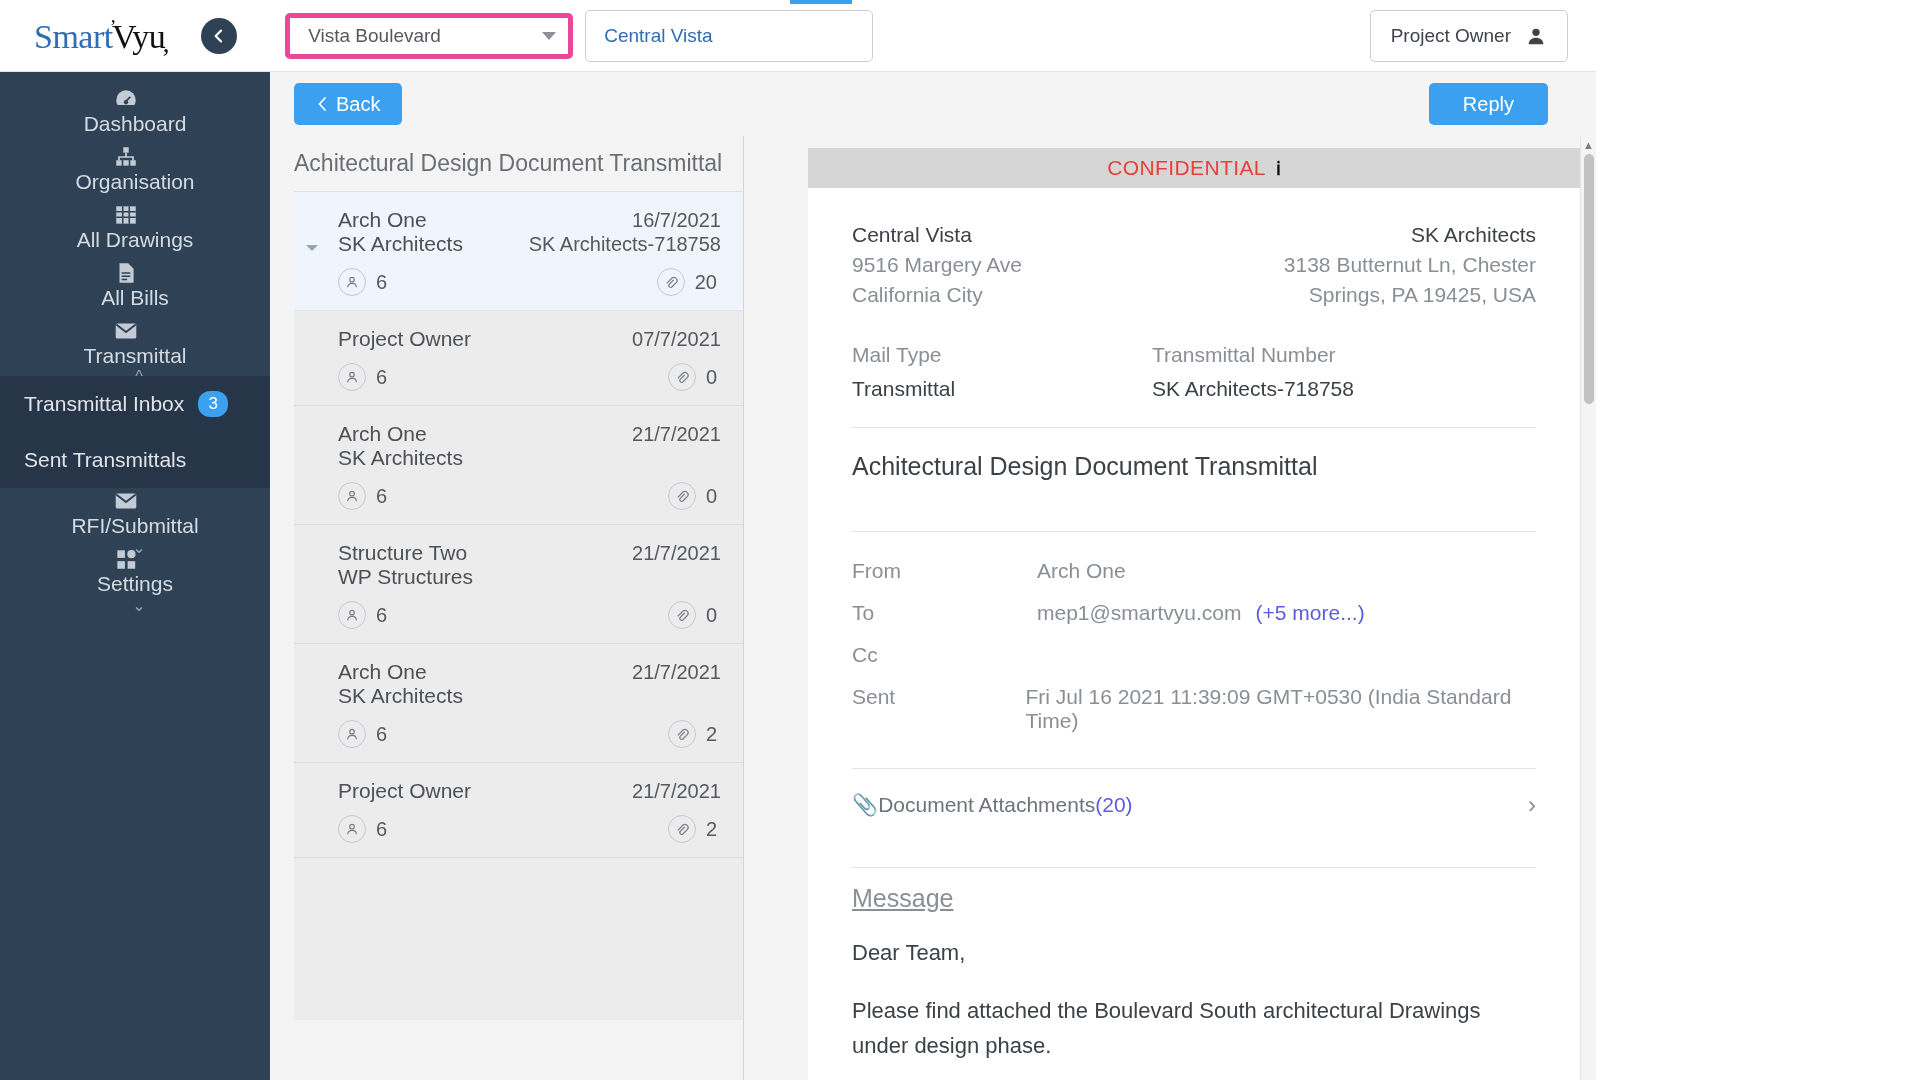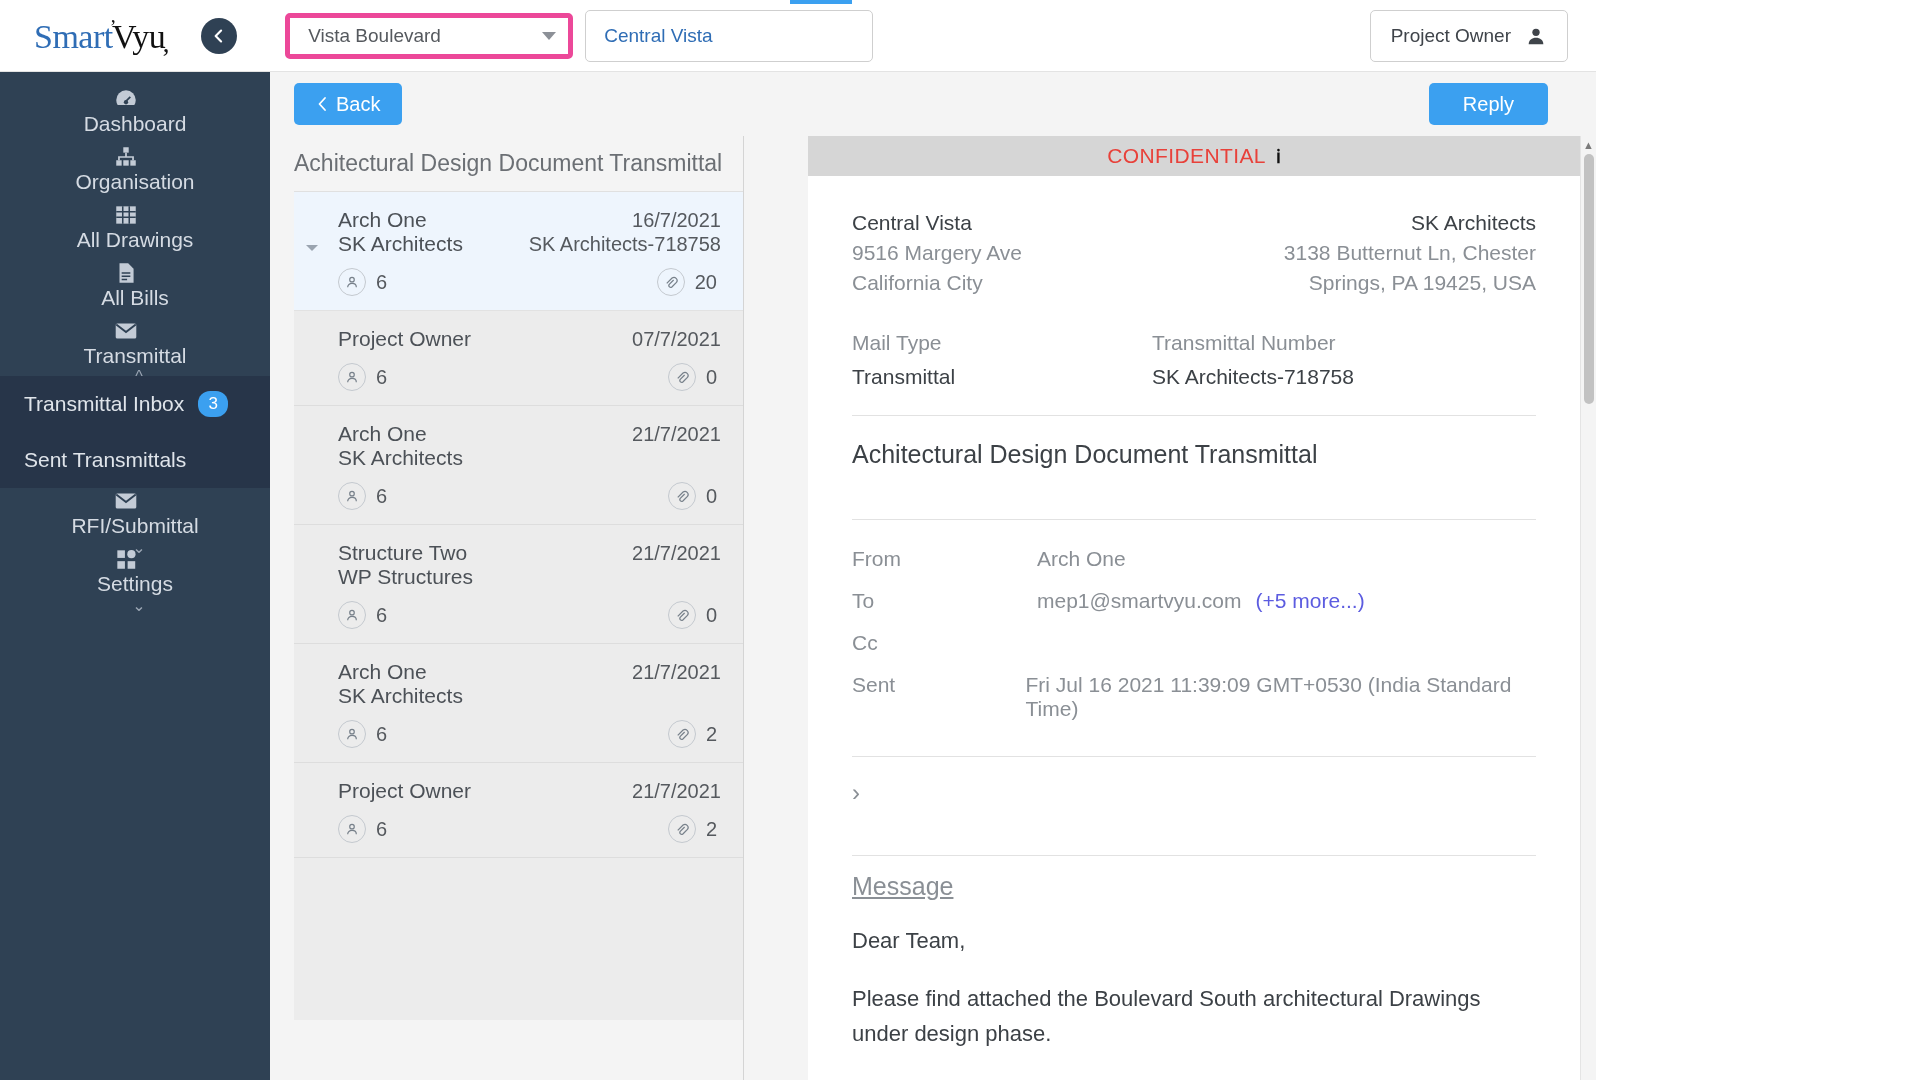--- a/index.html
+++ b/index.html
@@ -94,7 +94,7 @@
 
   
   .docwrap { flex: 1; min-width: 0; display: flex; background: #f4f4f4; padding: 0 0 0 64px; position: relative; }
-  .doc { flex: 1; max-width: 1000px; background: #fff; }
+  .doc { flex: 1; max-width: 1000px; background: #fff; margin-top: 12px; }
   .conf-band { background: #d6d6d6; height: 40px; display: flex; align-items: center; justify-content: center; gap: 10px; }
   .conf-text { color: #e8413a; font-size: 21px; letter-spacing: .4px; }
   .info-i { font-weight: bold; font-size: 19px; color: #111; }

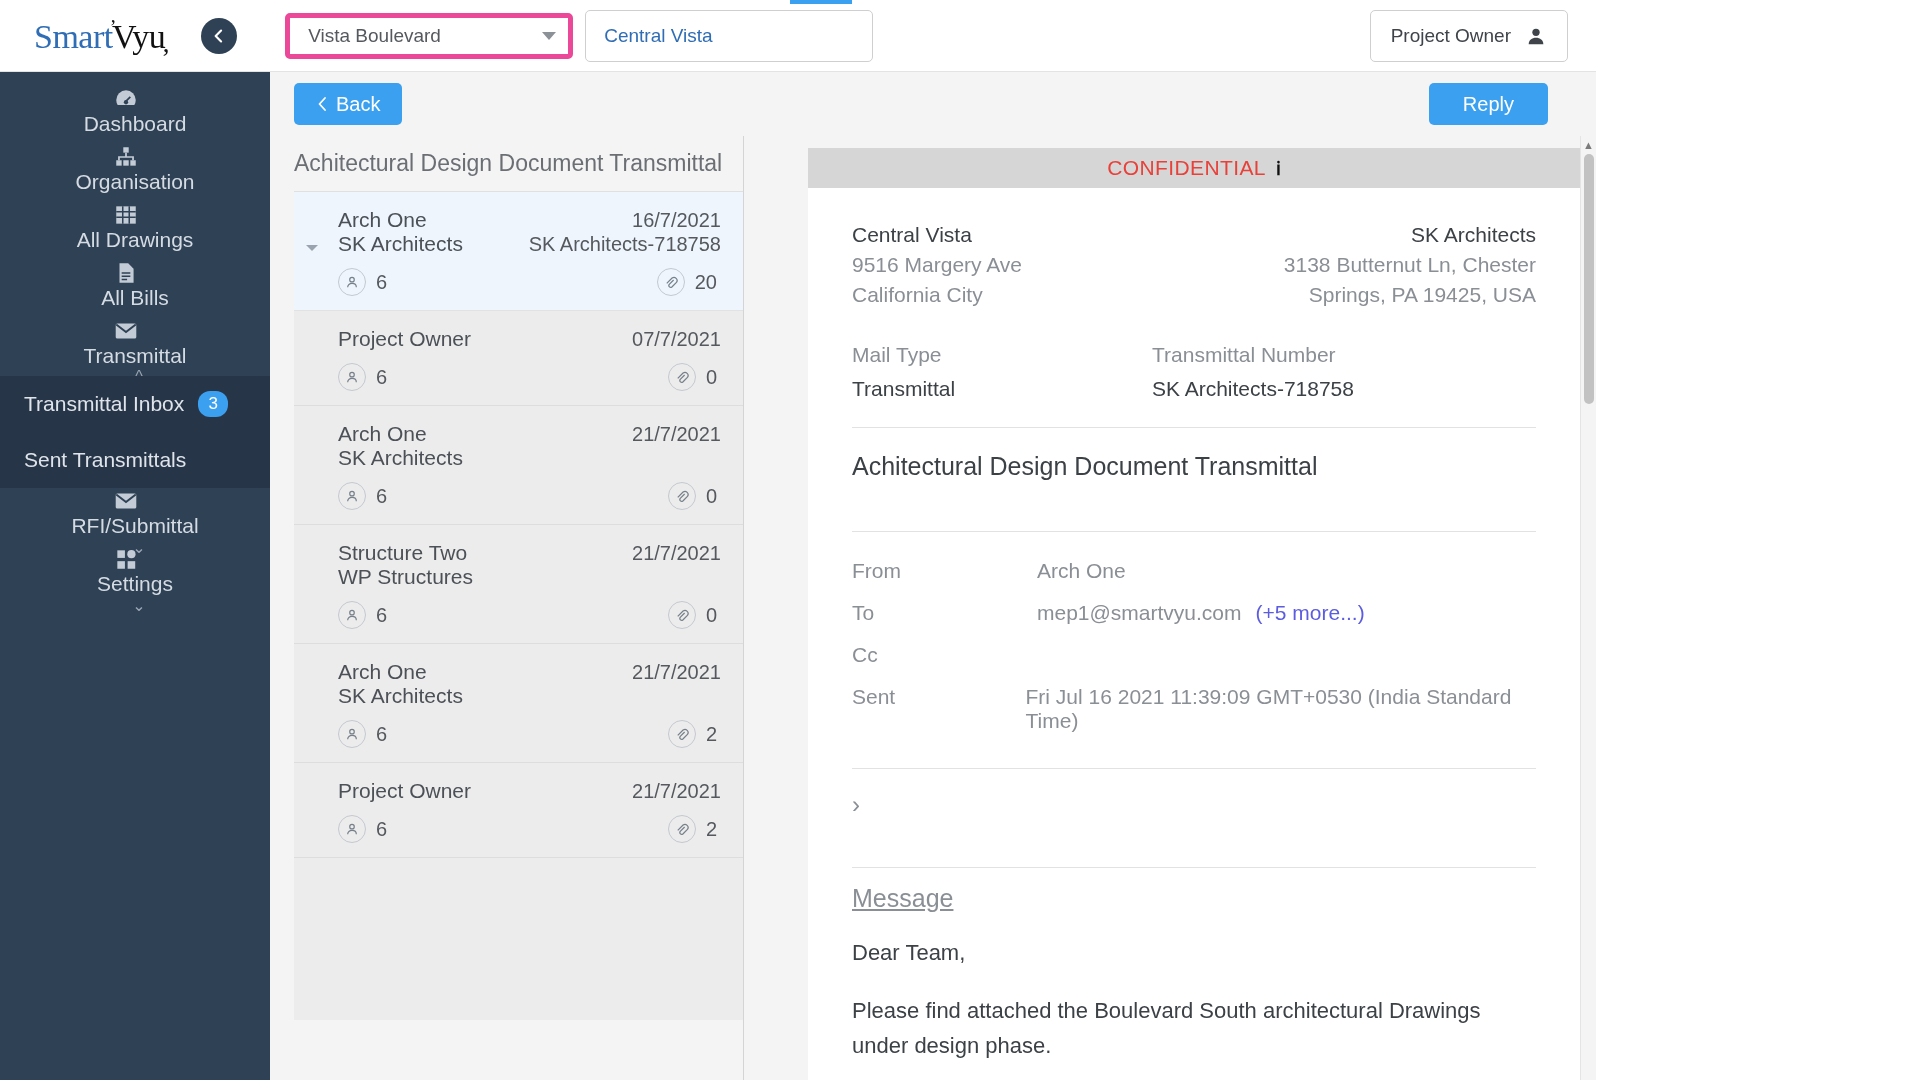--- a/index.html
+++ b/index.html
@@ -532,6 +532,9 @@
               <div class="hr"></div>
 
               <div class="attachrow">
+                <span class="txt">
+                  <span>📎</span><span>Document Attachments</span><span class="link">(20)</span>
+                </span>
                 <span class="chev">›</span>
               </div>
 

